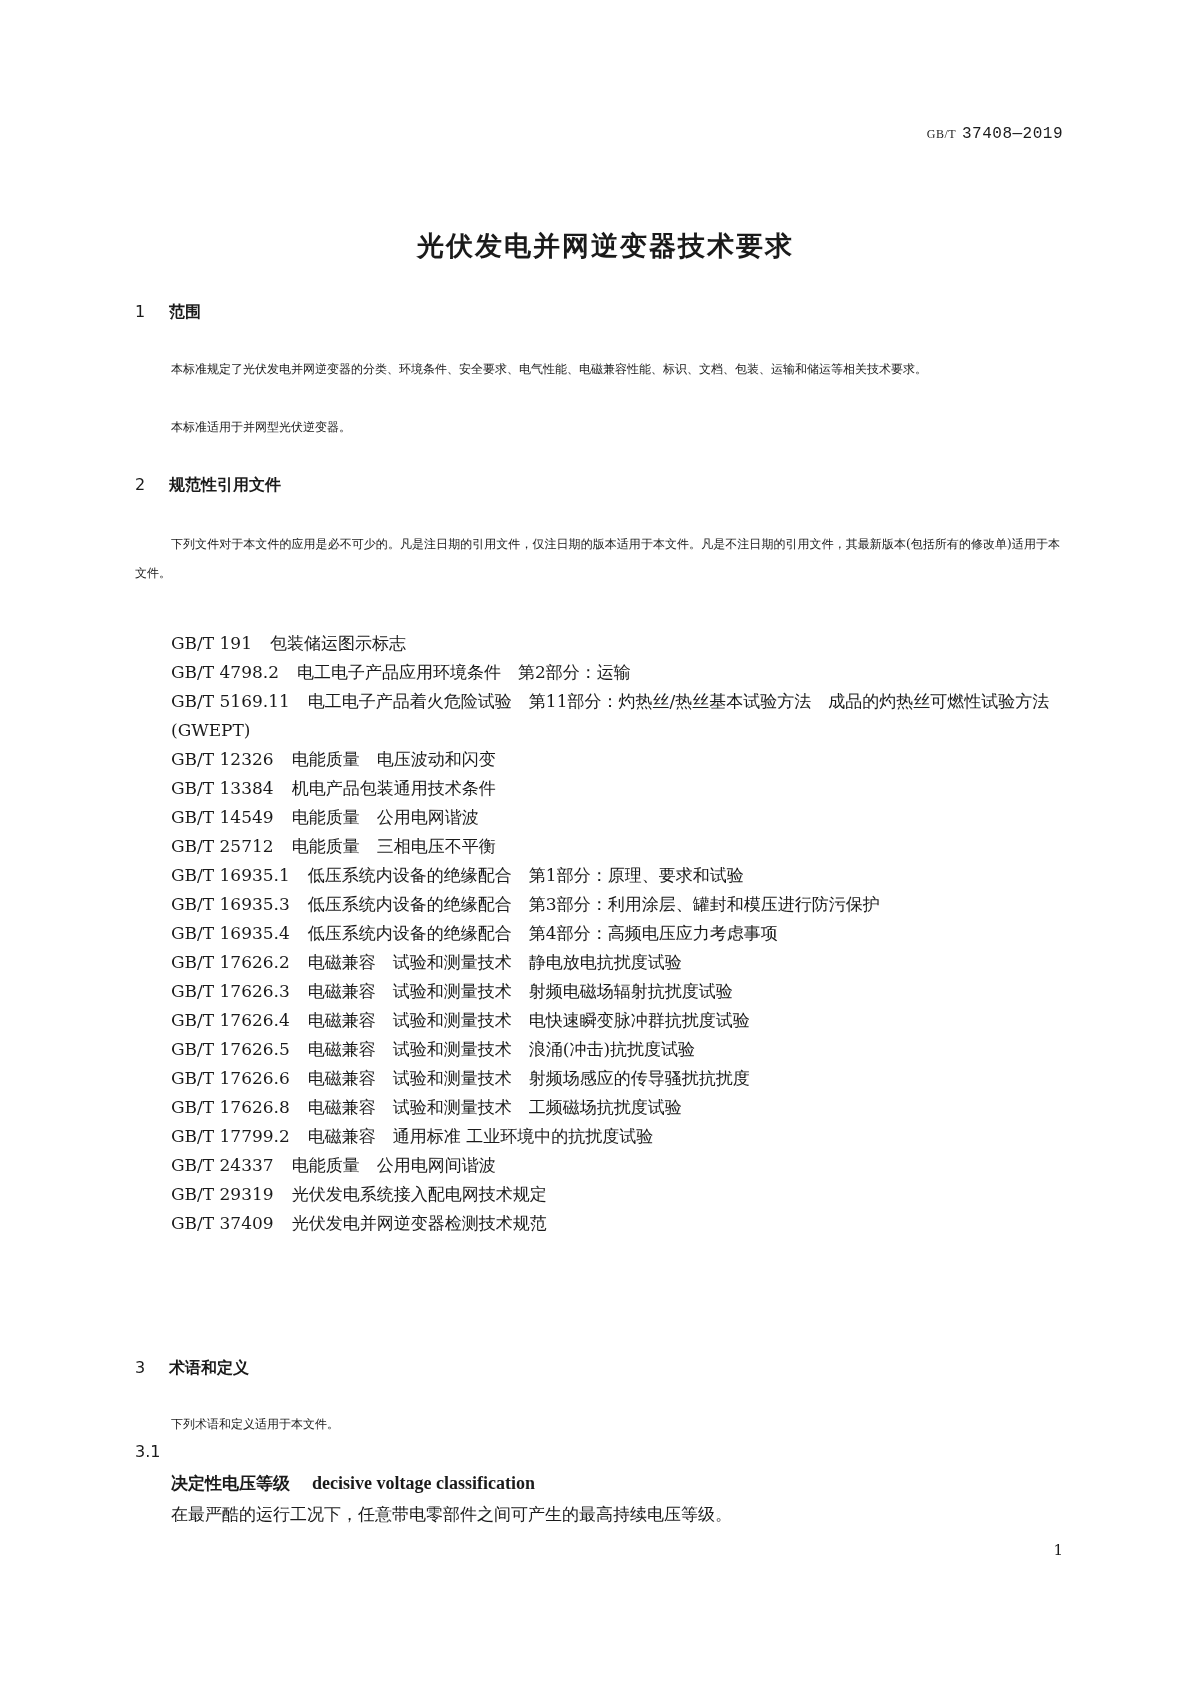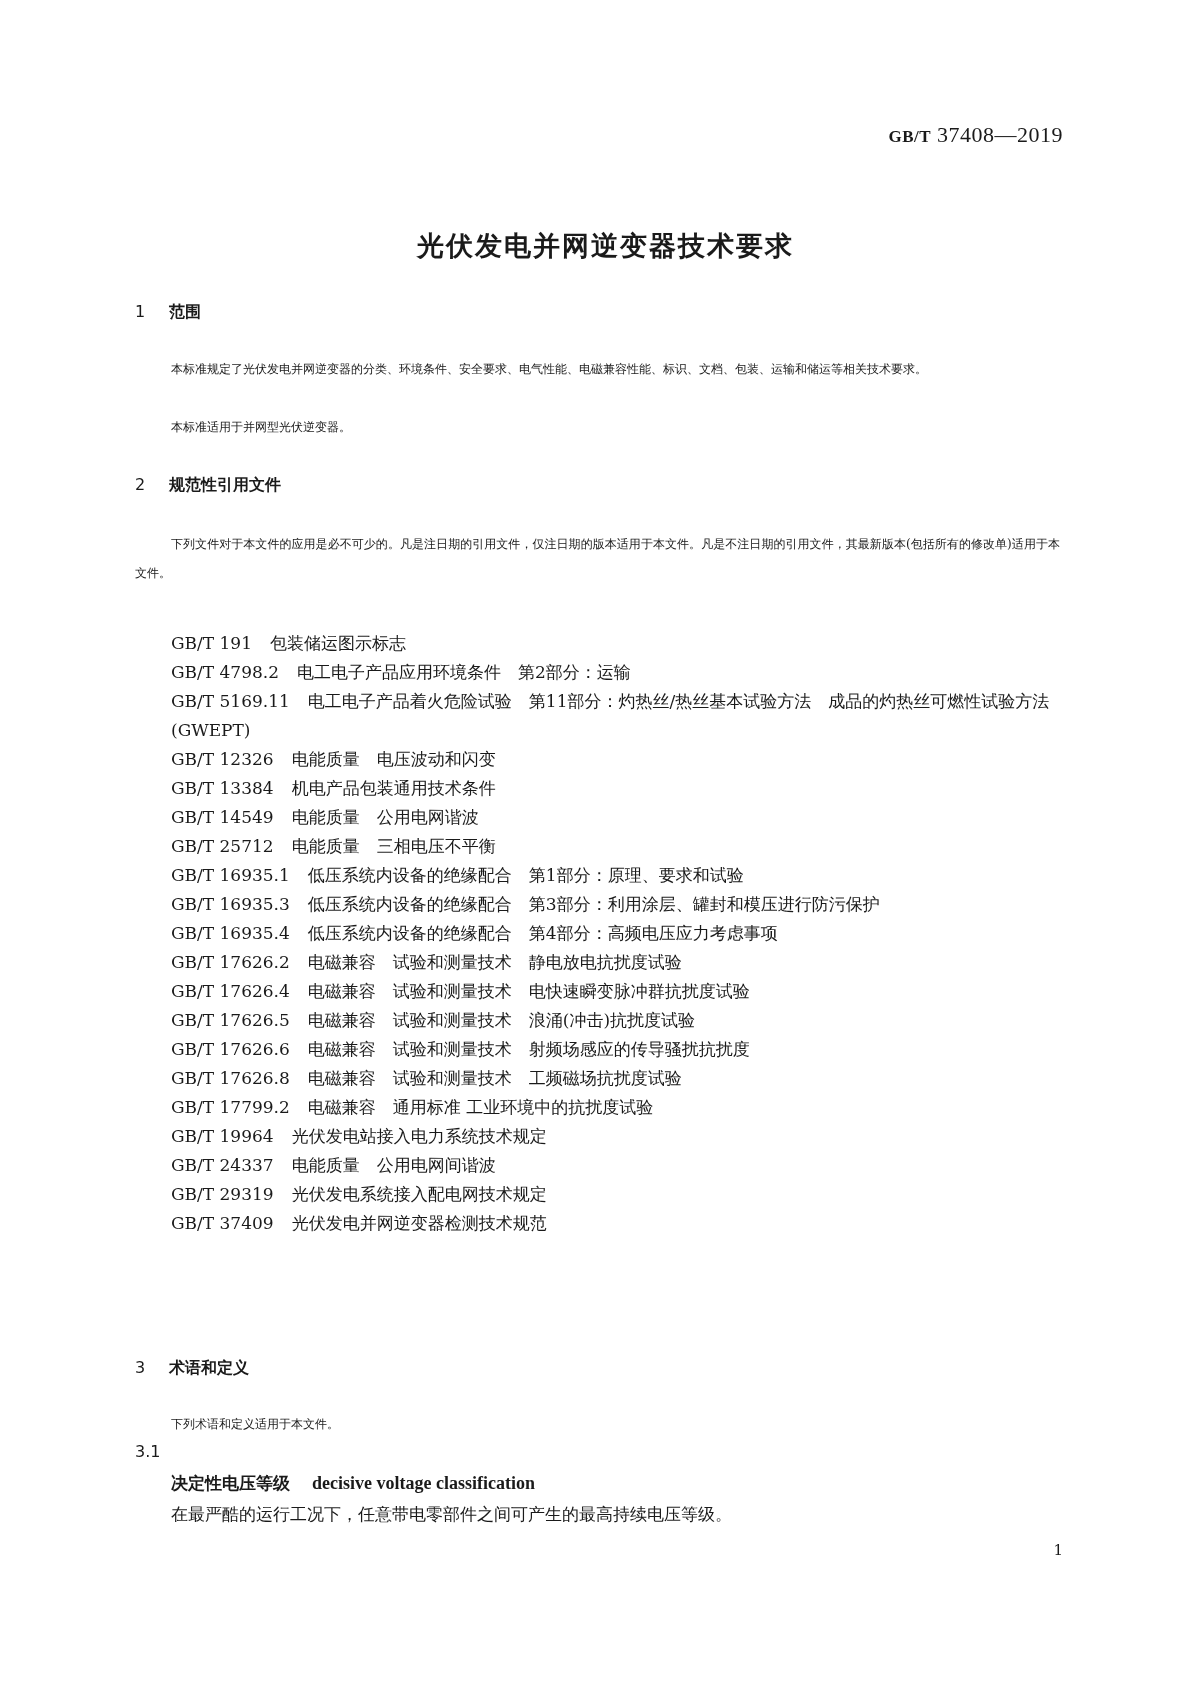--- a/index.html
+++ b/index.html
@@ -12,7 +12,7 @@
       position: absolute; right: 128px; top: 122px;
       font-size: 17px; letter-spacing: 0.5px;
     }
-    .std-no .gbt { font-weight: bold; font-family: "Liberation Serif", serif; font-size: 17px; }
+    .std-no .gbt { font-weight: normal; font-family: "Liberation Serif", serif; font-size: 12px; }
     .std-no .num { font-family: Liberation Serif, serif; font-size: 22px; }
     .title {
       position: absolute; left: 0; right: 0; top: 228px;

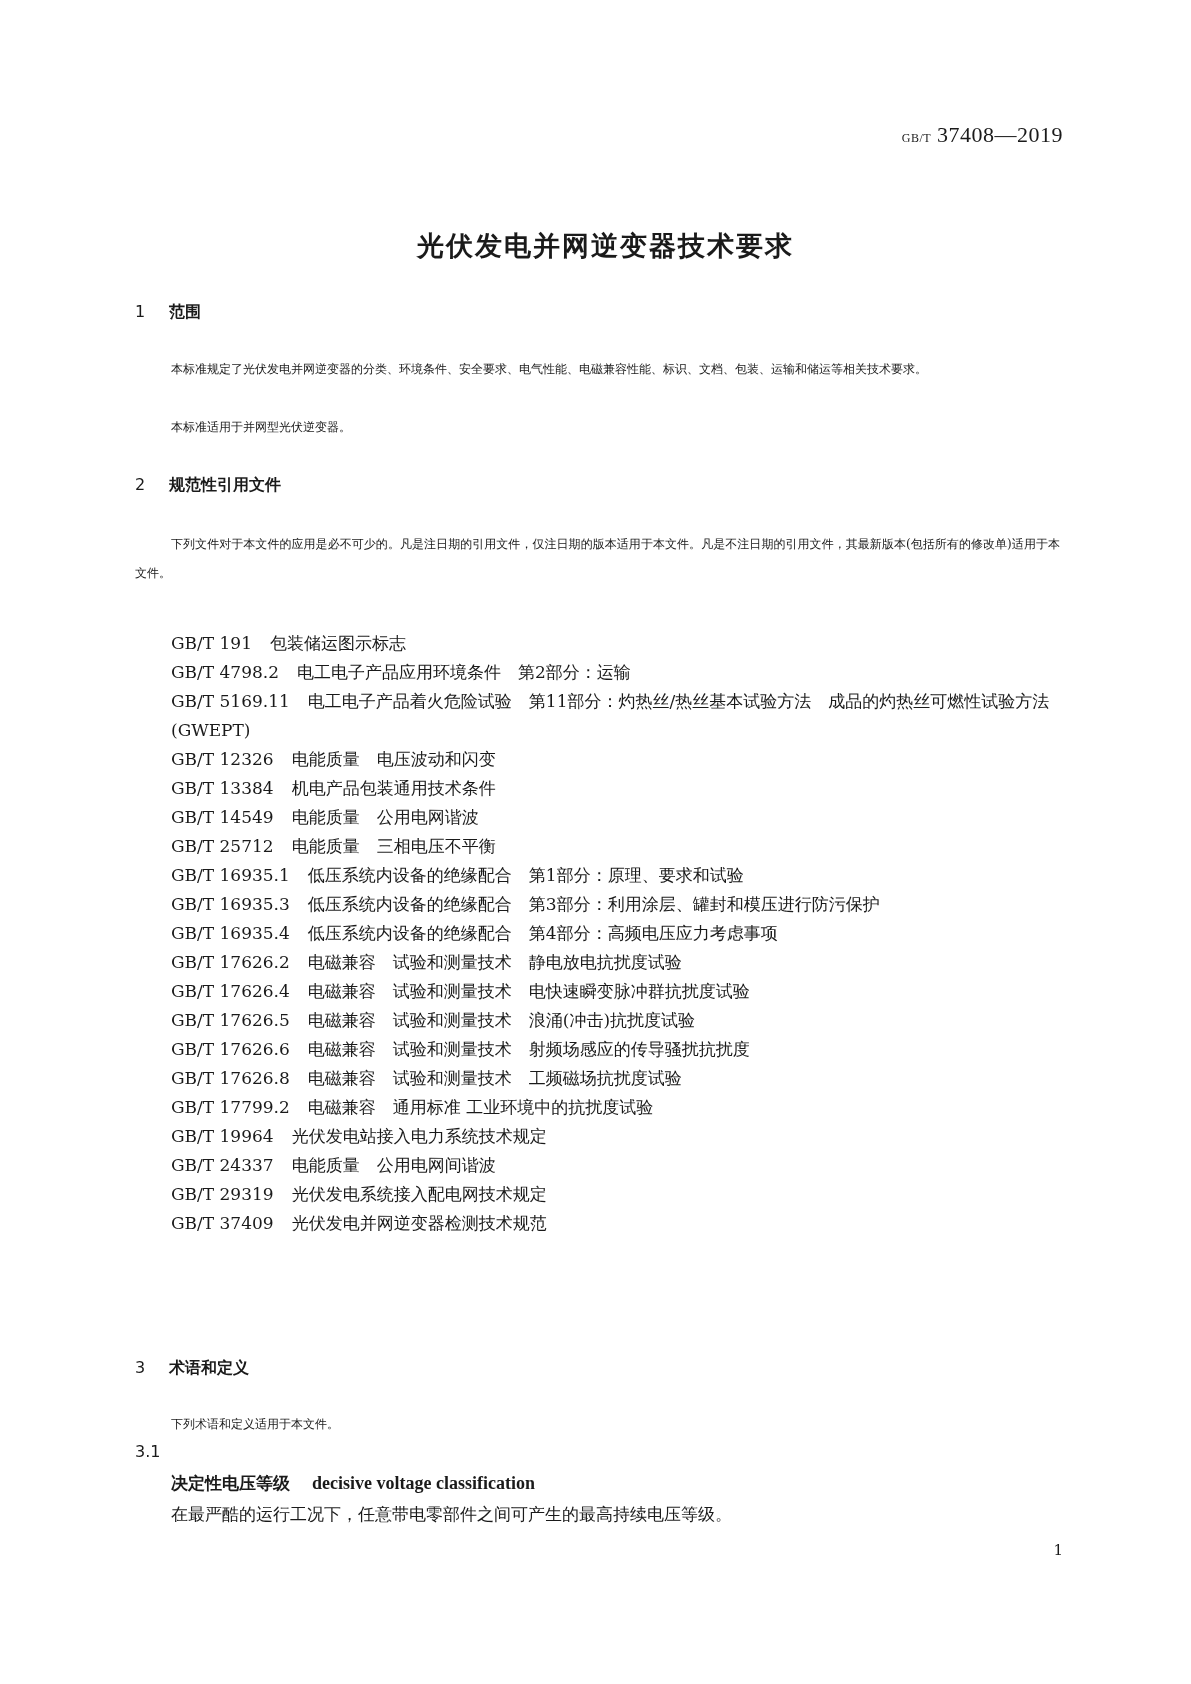--- a/index.html
+++ b/index.html
@@ -13,7 +13,7 @@
       font-size: 17px; letter-spacing: 0.5px;
     }
     .std-no .gbt { font-weight: normal; font-family: "Liberation Serif", serif; font-size: 12px; }
-    .std-no .num { font-family: Liberation Serif, serif; font-size: 22px; }
+    .std-no .num { font-family: Liberation Mono, monospace; font-size: 16px; }
     .title {
       position: absolute; left: 0; right: 0; top: 228px;
       text-align: center;

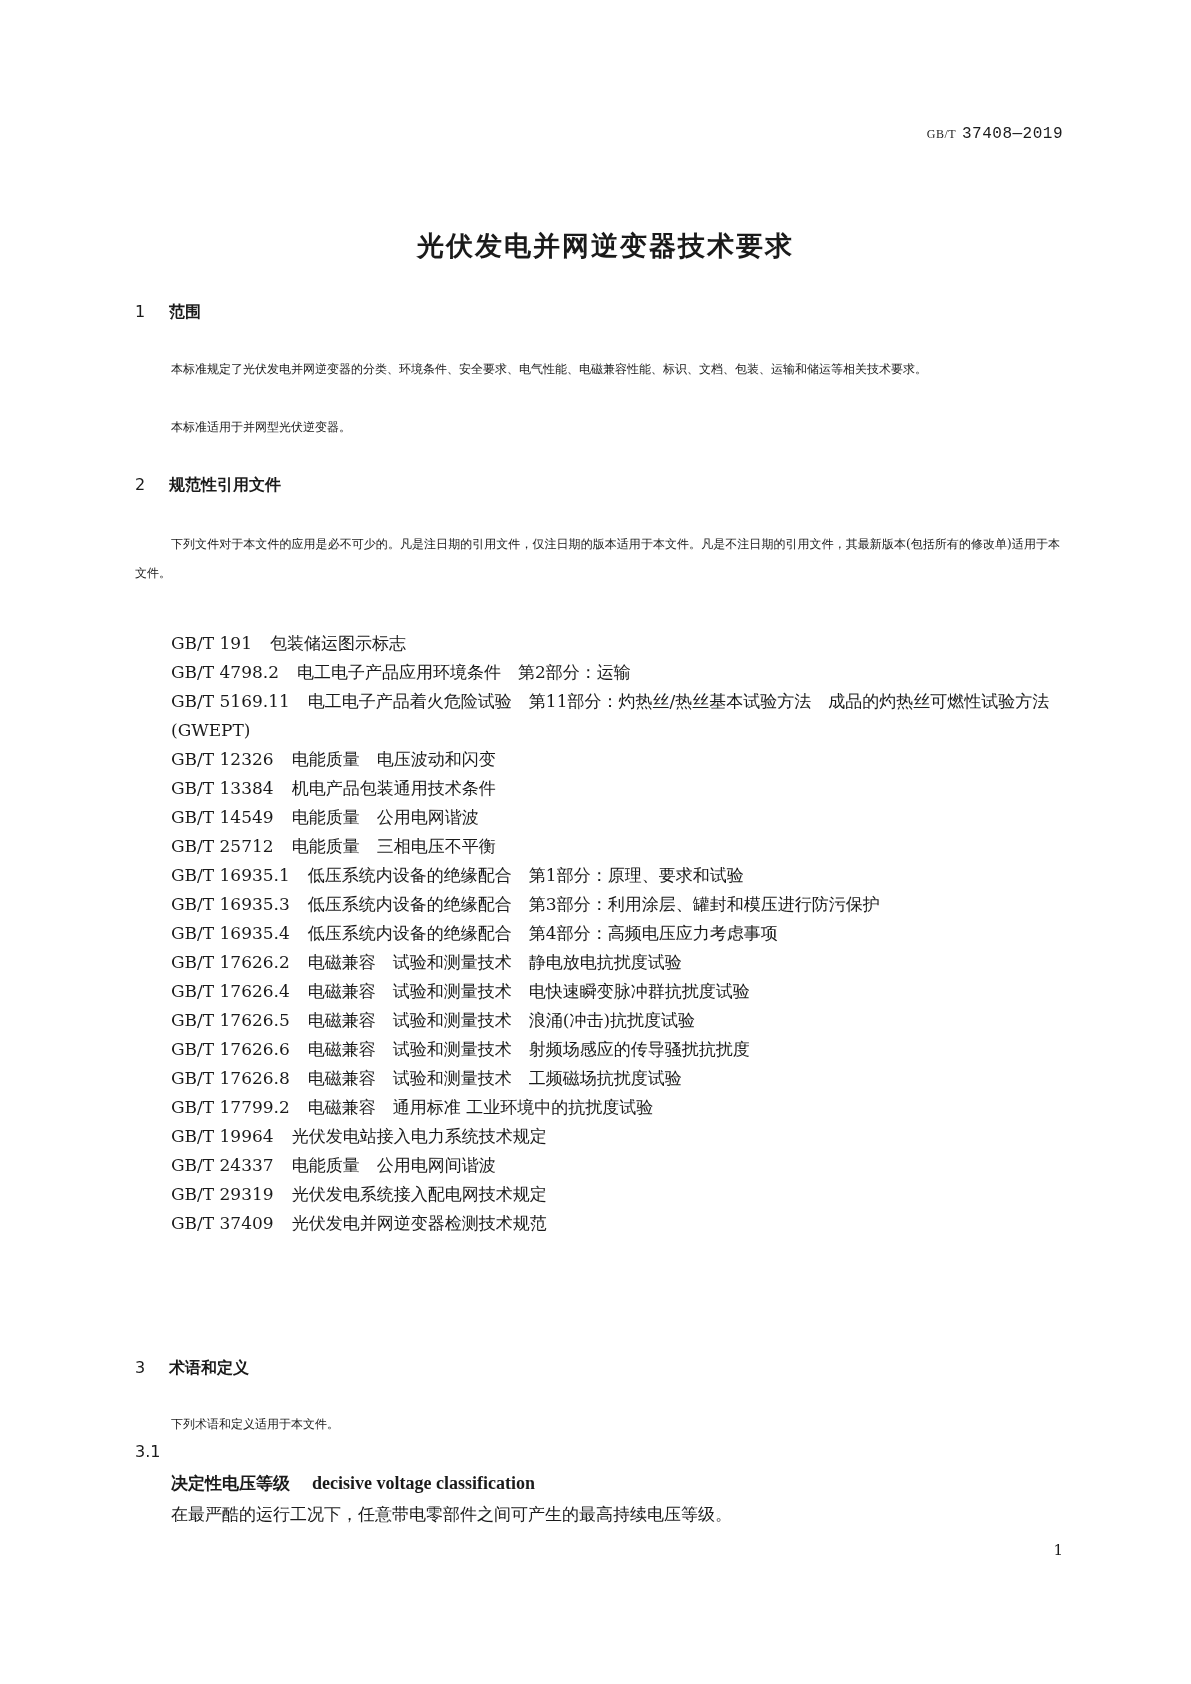--- a/index.html
+++ b/index.html
@@ -81,6 +81,7 @@
   <div class="ref"><span class="code">GB/T 16935.3</span><span>低压系统内设备的绝缘配合　第3部分：利用涂层、罐封和模压进行防污保护</span></div>
   <div class="ref"><span class="code">GB/T 16935.4</span><span>低压系统内设备的绝缘配合　第4部分：高频电压应力考虑事项</span></div>
   <div class="ref"><span class="code">GB/T 17626.2</span><span>电磁兼容　试验和测量技术　静电放电抗扰度试验</span></div>
+  <div class="ref"><span class="code">GB/T 17626.3</span><span>电磁兼容　试验和测量技术　射频电磁场辐射抗扰度试验</span></div>
   <div class="ref"><span class="code">GB/T 17626.4</span><span>电磁兼容　试验和测量技术　电快速瞬变脉冲群抗扰度试验</span></div>
   <div class="ref"><span class="code">GB/T 17626.5</span><span>电磁兼容　试验和测量技术　浪涌(冲击)抗扰度试验</span></div>
   <div class="ref"><span class="code">GB/T 17626.6</span><span>电磁兼容　试验和测量技术　射频场感应的传导骚扰抗扰度</span></div>

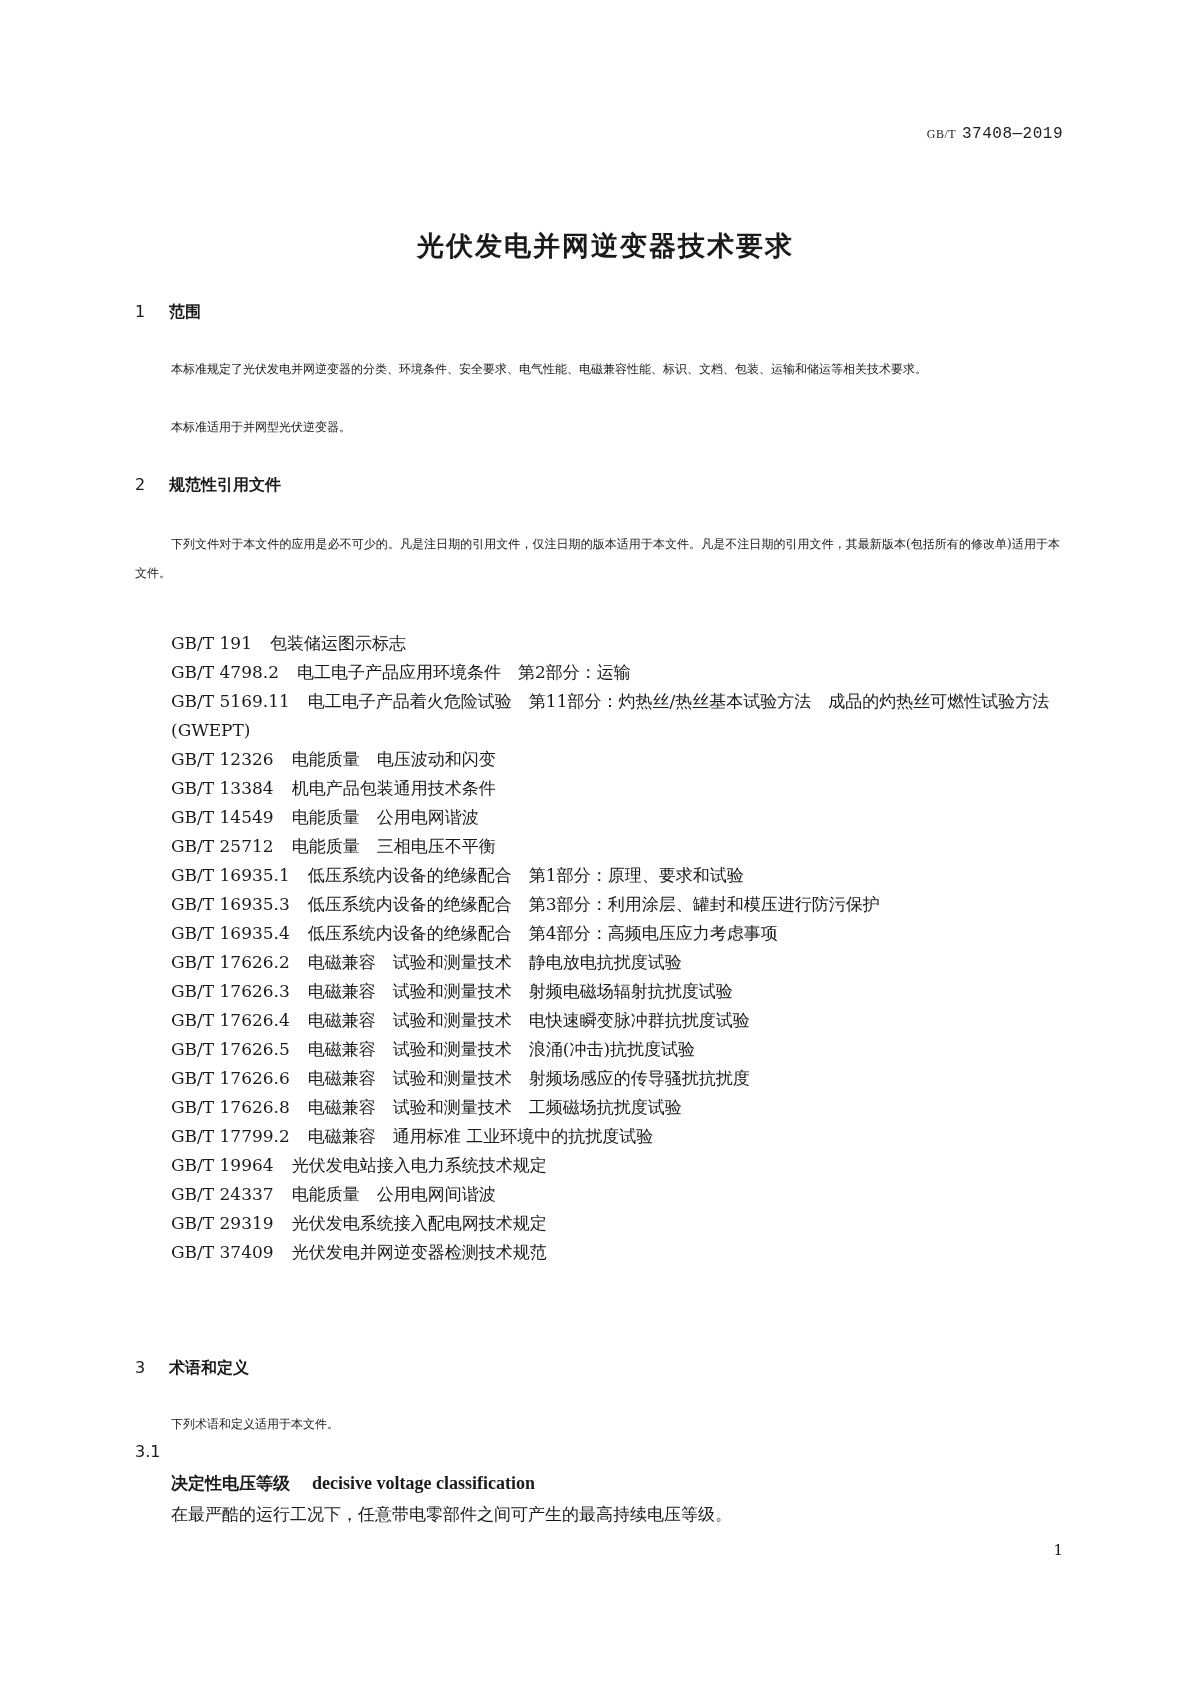--- a/index.html
+++ b/index.html
@@ -87,7 +87,6 @@
   <div class="ref"><span class="code">GB/T 17626.6</span><span>电磁兼容　试验和测量技术　射频场感应的传导骚扰抗扰度</span></div>
   <div class="ref"><span class="code">GB/T 17626.8</span><span>电磁兼容　试验和测量技术　工频磁场抗扰度试验</span></div>
   <div class="ref"><span class="code">GB/T 17799.2</span><span>电磁兼容　通用标准 工业环境中的抗扰度试验</span></div>
-  <div class="ref"><span class="code">GB/T 19964</span><span>光伏发电站接入电力系统技术规定</span></div>
   <div class="ref"><span class="code">GB/T 24337</span><span>电能质量　公用电网间谐波</span></div>
   <div class="ref"><span class="code">GB/T 29319</span><span>光伏发电系统接入配电网技术规定</span></div>
   <div class="ref"><span class="code">GB/T 37409</span><span>光伏发电并网逆变器检测技术规范</span></div>

